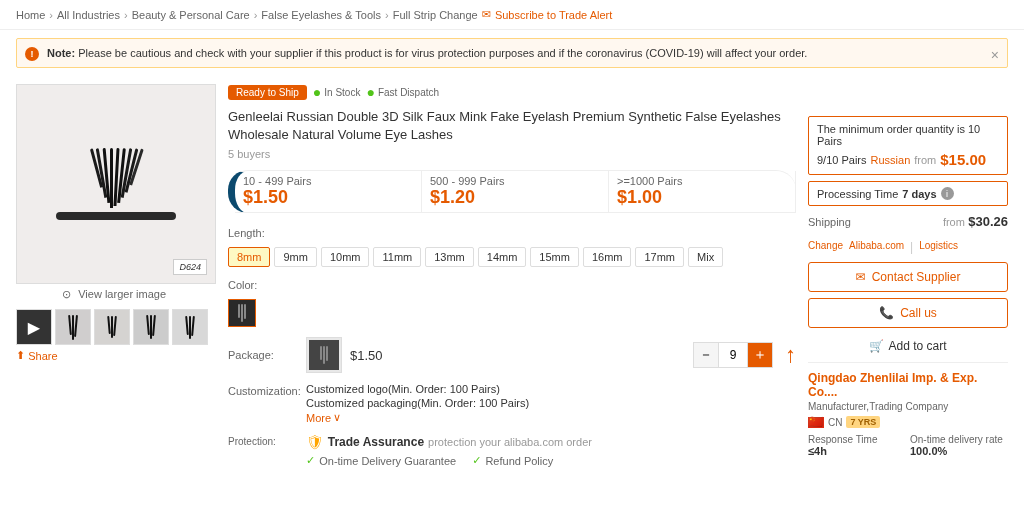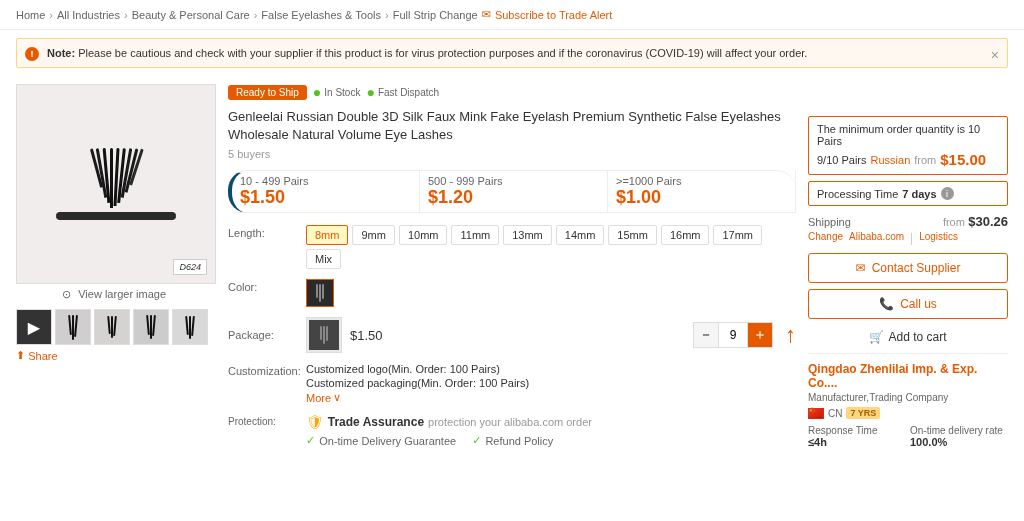--- a/index.html
+++ b/index.html
@@ -43,7 +43,7 @@
     .buyers { font-size: 11px; color: #999; margin-bottom: 10px; }
     
     
-    .pricing-table { display: grid; grid-template-columns: repeat(3, 1fr); gap: 0; margin-bottom: 12px; border-top: 1px solid #eee; border-left: 4px solid #0c4a6e; border-radius: 20px; }
+    .pricing-table { display: grid; grid-template-columns: repeat(3, 1fr); gap: 0; margin-bottom: 12px; border-top: 1px solid #eee; border-left: 7px solid #0c4a6e; border-radius: 20px; }
     .pricing-cell { border-right: 1px solid #eee; border-bottom: 1px solid #eee; padding: 4px 8px; }
     .pricing-range { font-size: 11px; color: #666; }
     .pricing-amount { font-size: 18px; font-weight: bold; color: #e55a00; }

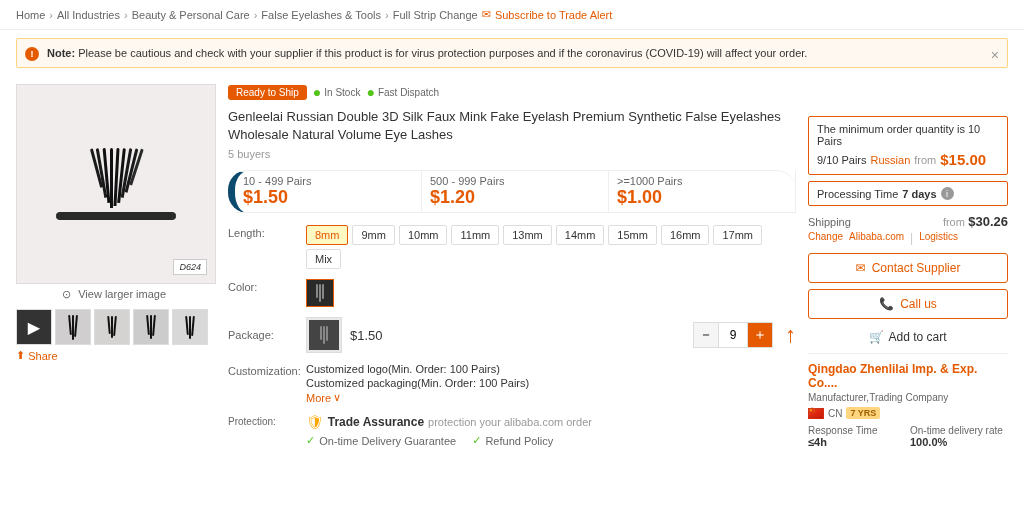--- a/index.html
+++ b/index.html
@@ -100,7 +100,7 @@
     .processing-days { font-weight: bold; color: #333; }
     .info-icon { width: 13px; height: 13px; background: #999; color: white; border-radius: 50%; display: inline-flex; align-items: center; justify-content: center; font-size: 9px; cursor: pointer; }
     
-    .shipping-row { display: flex; justify-content: space-between; align-items: center; margin-bottom: 2px; }
+    .shipping-row { display: flex; justify-content: space-between; align-items: center; margin-bottom: 11px; }
     .shipping-label { font-size: 11px; color: #666; }
     .shipping-price { font-size: 13px; font-weight: bold; color: #333; }
     .shipping-method { font-size: 10px; color: #666; margin-bottom: 2px; }

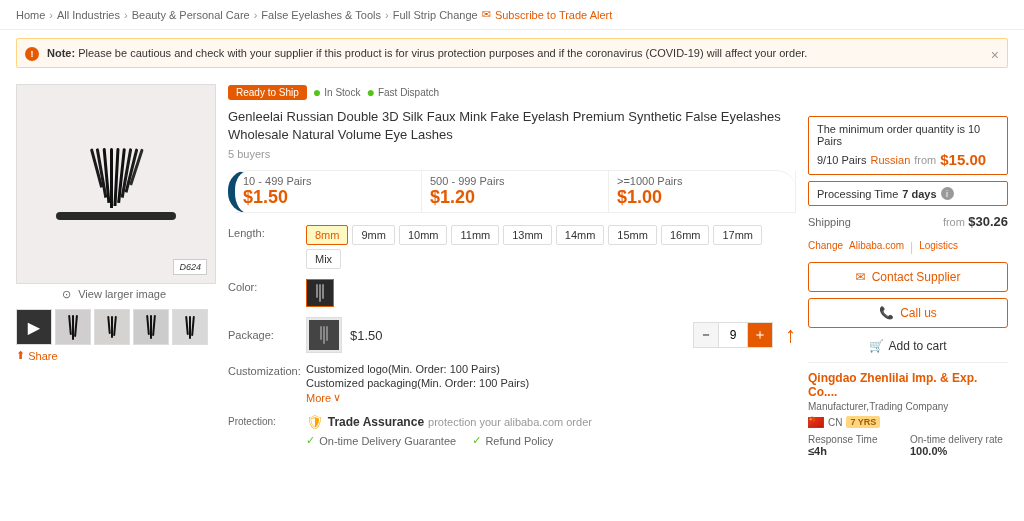--- a/index.html
+++ b/index.html
@@ -49,7 +49,7 @@
     .pricing-amount { font-size: 18px; font-weight: bold; color: #e55a00; }
 
     
-    .option-row { display: flex; align-items: flex-start; margin-bottom: 10px; gap: 8px; }
+    .option-row { display: flex; align-items: flex-start; margin-bottom: 10px; gap: 8px; flex-direction: column; }
     .option-label { width: 70px; flex-shrink: 0; font-size: 11px; color: #666; padding-top: 2px; }
     .option-values { display: flex; flex-wrap: wrap; gap: 4px; }
     .option-btn { border: 1px solid #ddd; background: white; padding: 3px 8px; font-size: 11px; cursor: pointer; color: #333; border-radius: 2px; }

